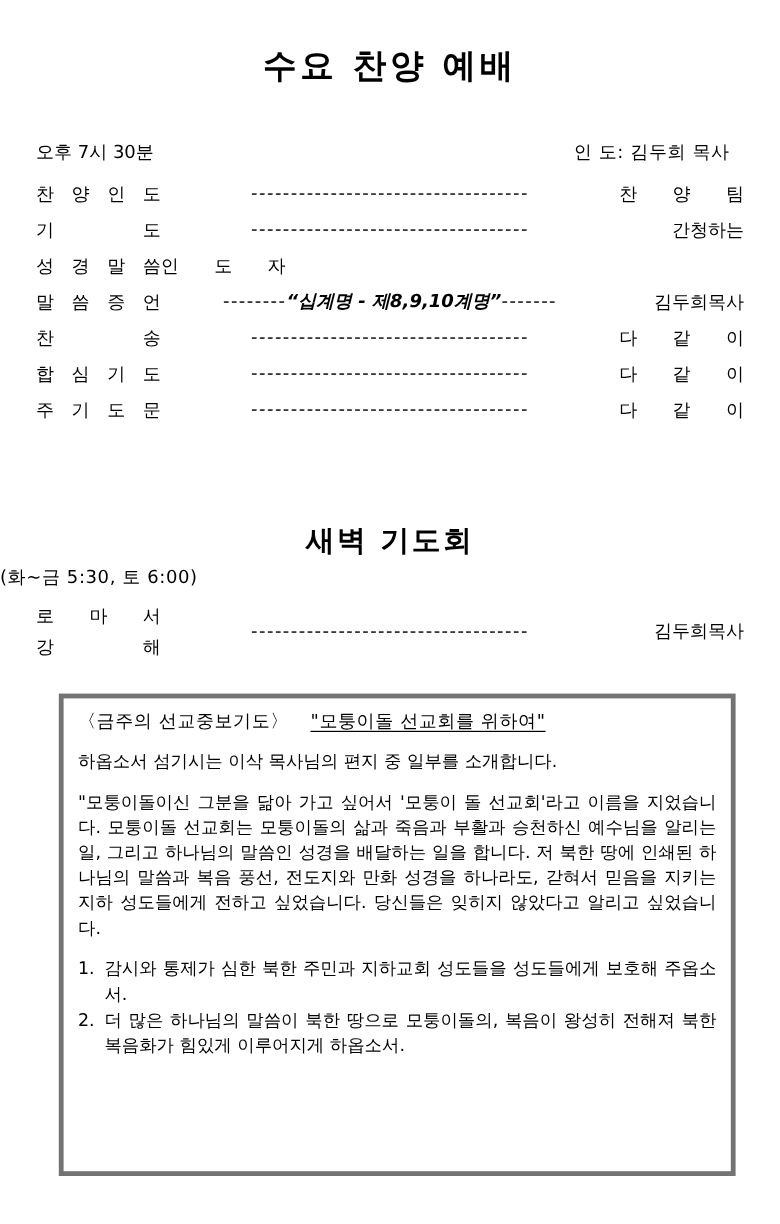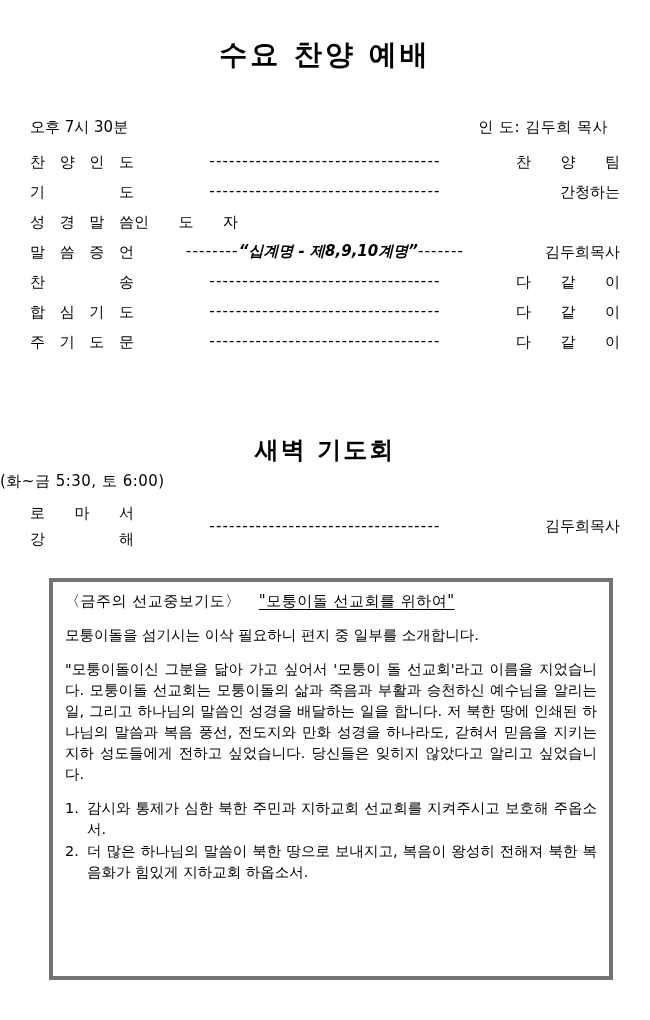--- a/index.html
+++ b/index.html
@@ -334,7 +334,7 @@
     <span class="mission-head-topic">"모퉁이돌 선교회를 위하여"</span>
   </div>
 
-  <p class="mission-p">모퉁이돌을 섬기시는 이삭 필요하니 편지 중 일부를 소개합니다.</p>
+  <p class="mission-p">하옵소서 섬기시는 이삭 목사님의 편지 중 일부를 소개합니다.</p>
   <p class="mission-p">"모퉁이돌이신 그분을 닮아 가고 싶어서 '모퉁이 돌 선교회'라고 이름을 지었습니다. 모퉁이돌 선교회는 모퉁이돌의 삶과 죽음과 부활과 승천하신 예수님을 알리는 일, 그리고 하나님의 말씀인 성경을 배달하는 일을 합니다. 저 북한 땅에 인쇄된 하나님의 말씀과 복음 풍선, 전도지와 만화 성경을 하나라도, 갇혀서 믿음을 지키는 지하 성도들에게 전하고 싶었습니다. 당신들은 잊히지 않았다고 알리고 싶었습니다.</p>
 
   <div id="prayer-items">

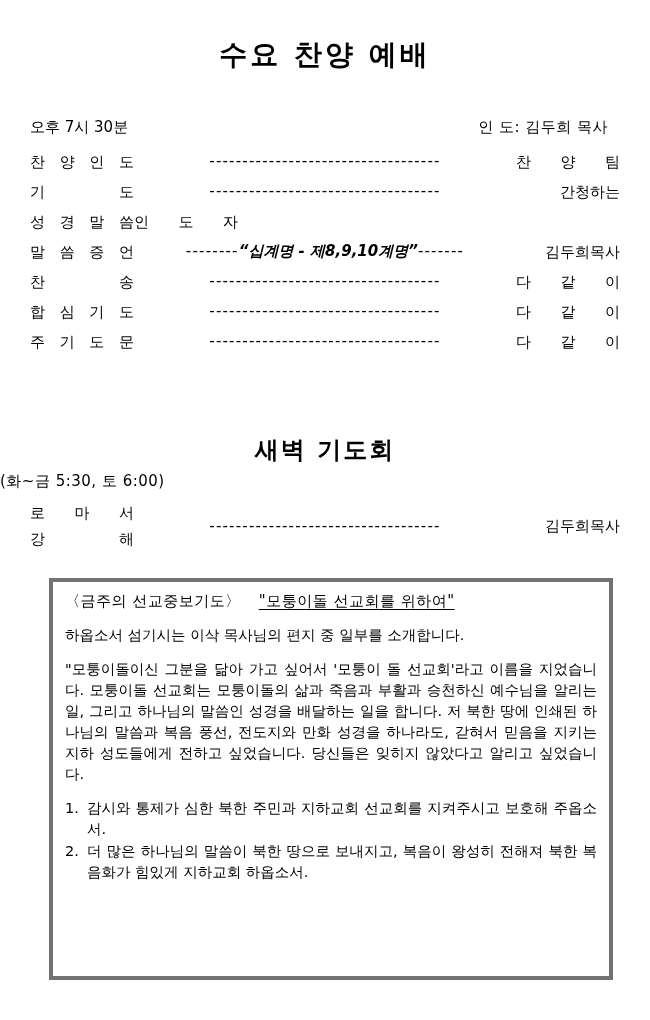--- a/index.html
+++ b/index.html
@@ -340,7 +340,7 @@
   <div id="prayer-items">
       <div class="pray-item">
         <div class="pray-num">1.</div>
-        <div class="pray-text">감시와 통제가 심한 북한 주민과 지하교회 선교회를 지켜주시고 보호해 주옵소서.</div>
+        <div class="pray-text">감시와 통제가 심한 북한 주민과 지하교회 성도들을 성도들에게 보호해 주옵소서.</div>
       </div>
       <div class="pray-item">
         <div class="pray-num">2.</div>

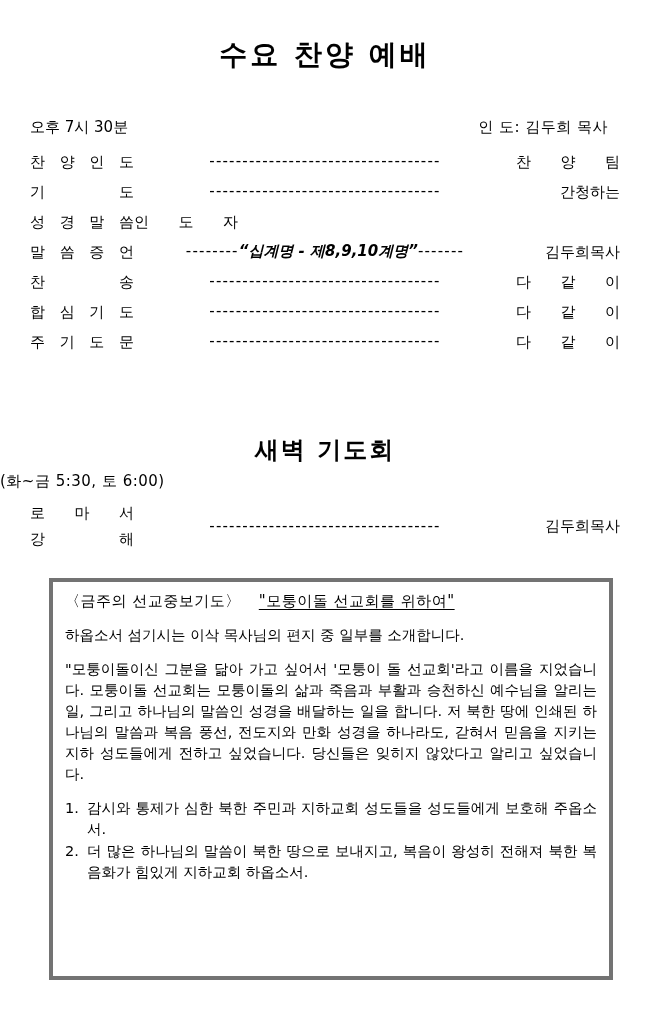--- a/index.html
+++ b/index.html
@@ -344,7 +344,7 @@
       </div>
       <div class="pray-item">
         <div class="pray-num">2.</div>
-        <div class="pray-text">더 많은 하나님의 말씀이 북한 땅으로 보내지고, 복음이 왕성히 전해져 북한 복음화가 힘있게 지하교회 하옵소서.</div>
+        <div class="pray-text">더 많은 하나님의 말씀이 북한 땅으로 모퉁이돌의, 복음이 왕성히 전해져 북한 복음화가 힘있게 이루어지게 하옵소서.</div>
       </div>
     </div>
 </div>

